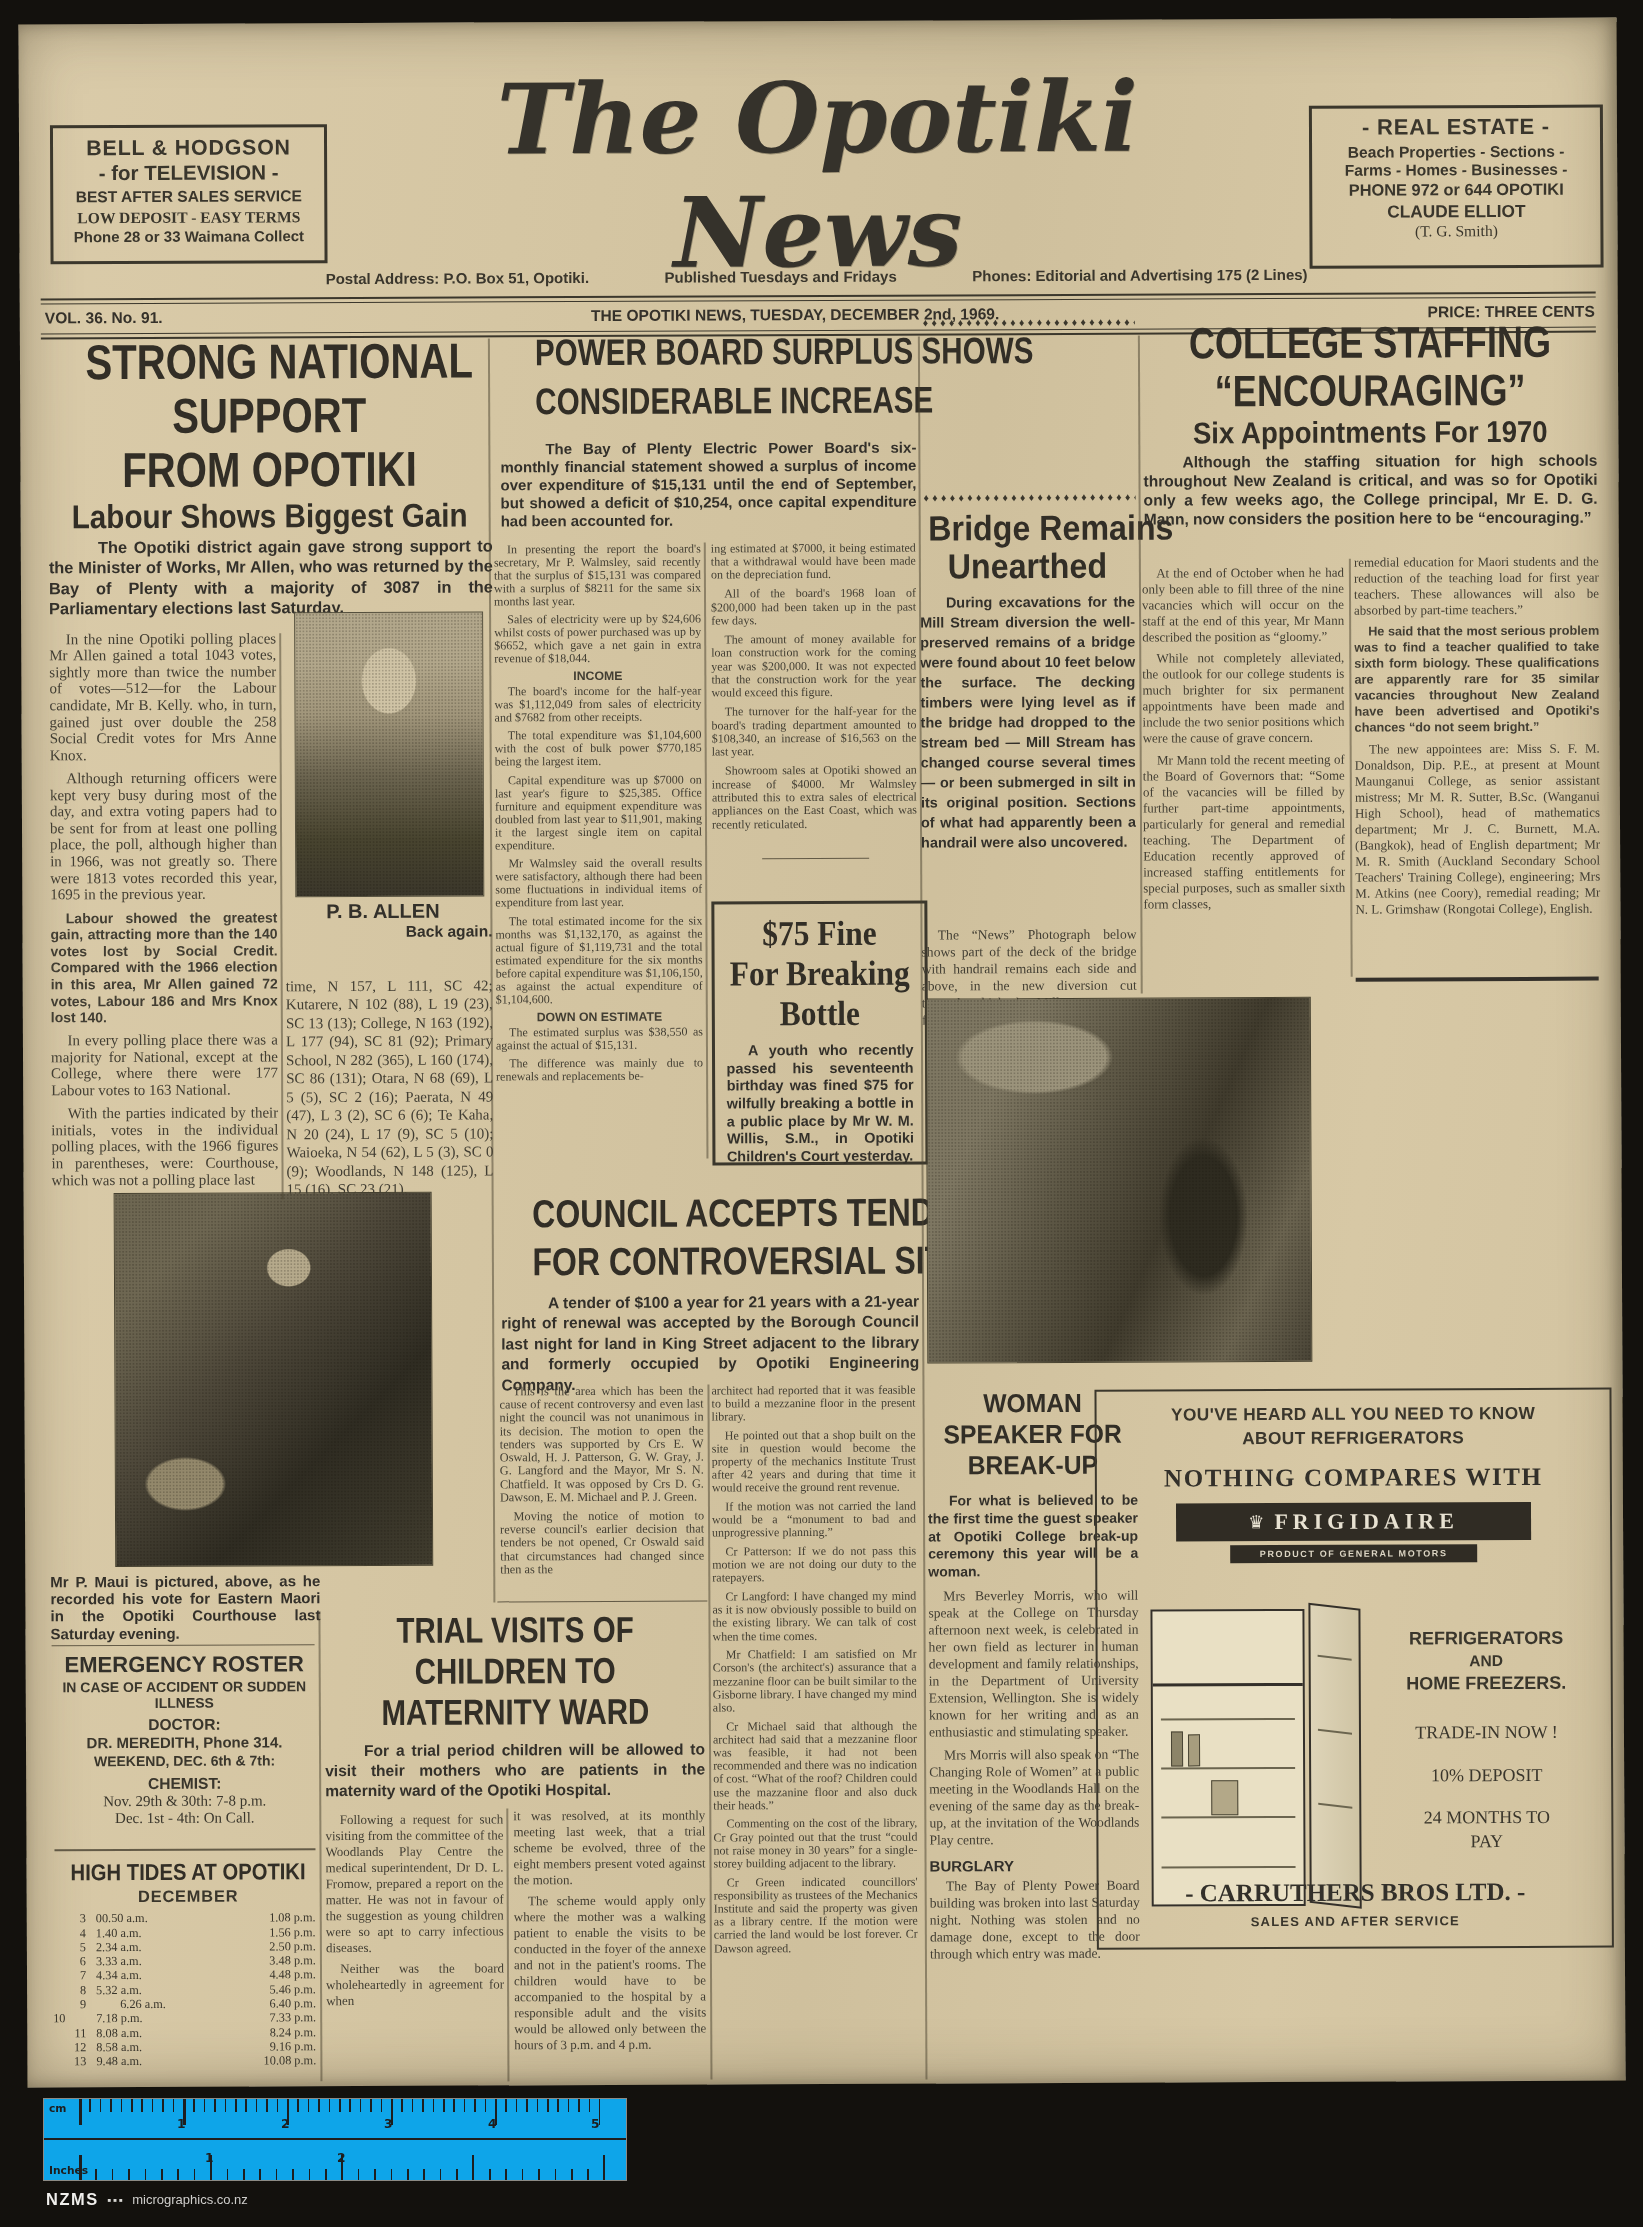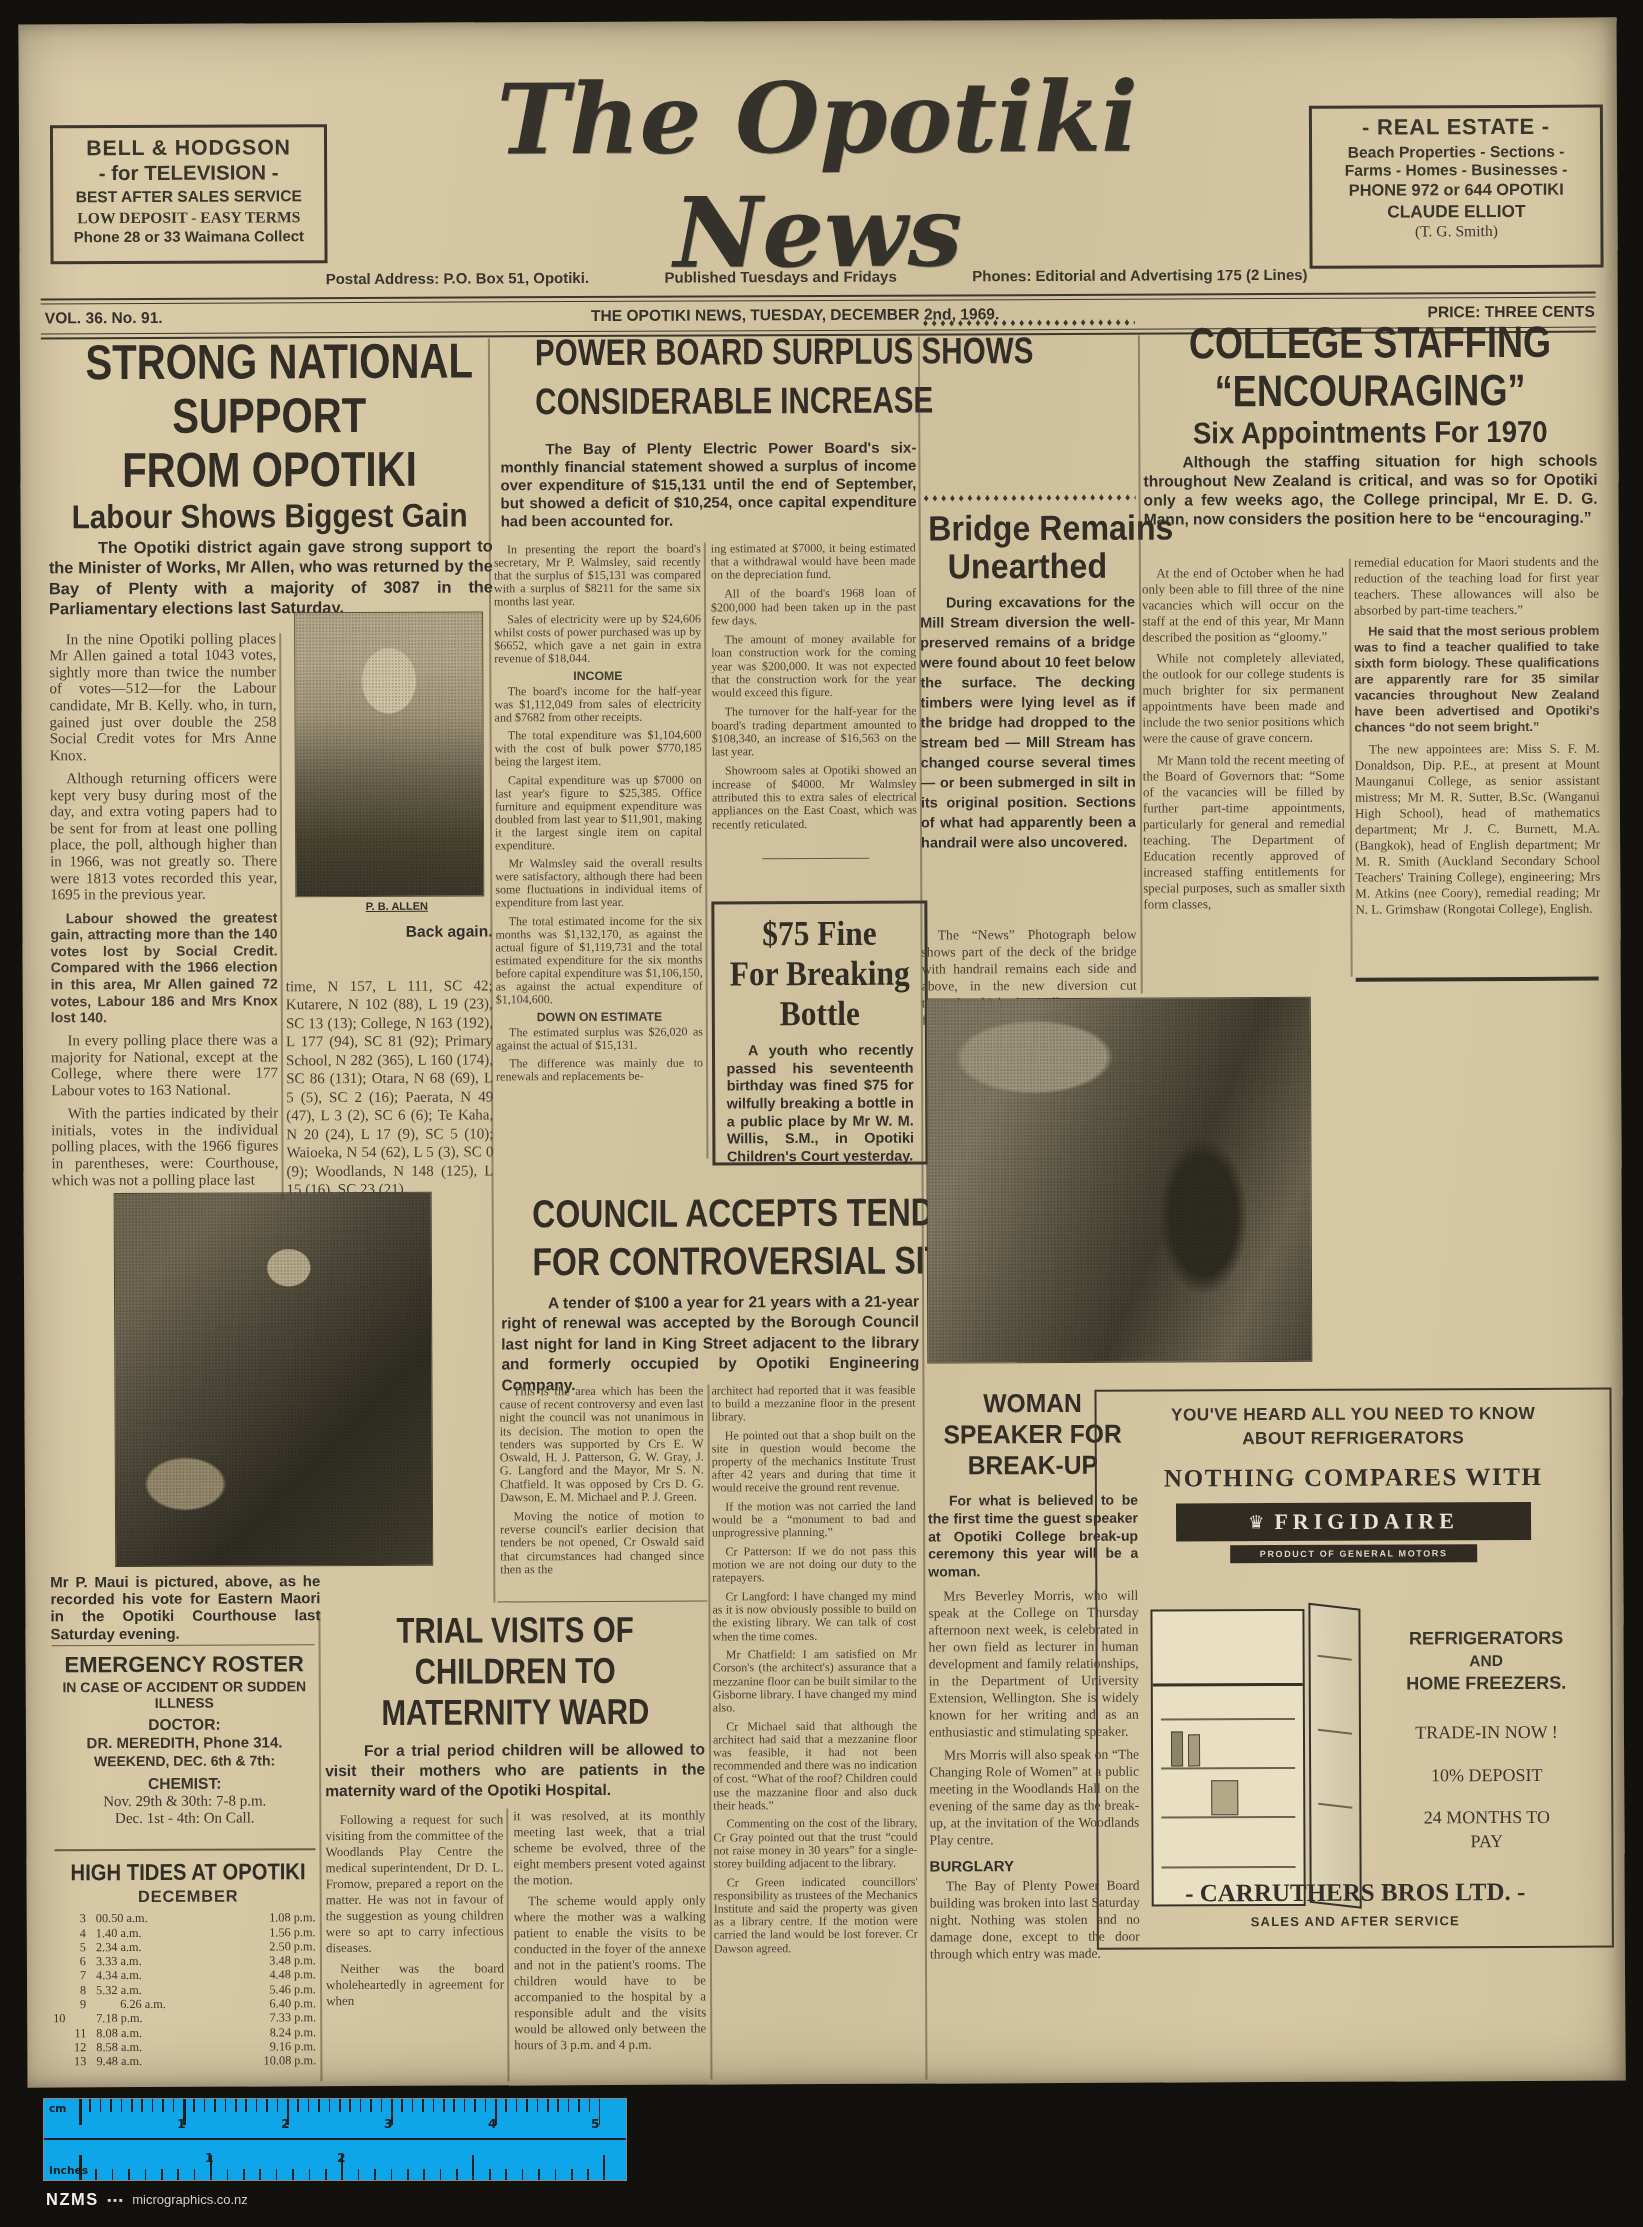--- a/index.html
+++ b/index.html
@@ -103,7 +103,7 @@
       </div>
 
       <div class="abs photo" style="left:296px;top:610px;width:187px;height:283px;border:0.8px solid #55503e;background:radial-gradient(ellipse 44px 53px at 50% 24%,#cfc3a5 0 60%,rgba(0,0,0,0) 63%),linear-gradient(to bottom,#b2a78b 0 18%,#a1967b 36%,#6b644f 58%,#48442f 80%,#3b372b 100%);"></div>
-      <div class="abs c b" style="left:294px;top:898px;width:207px;font-size:11px;color:#33302a;text-decoration:underline;">P. B. ALLEN</div>
+      <div class="abs c b" style="left:280px;top:898px;width:207px;font-size:20px;color:#33302a;">P. B. ALLEN</div>
       <div class="abs c b" style="left:286px;top:921px;width:207px;font-size:15.6px;color:#33302a;text-align:right;">Back again.</div>
 
       <div class="abs serif j bodytxt" style="left:286px;top:975px;width:207px;height:220px;font-size:15px;line-height:18.5px;overflow:hidden;">time, N 157, L 111, SC 42; Kutarere, N 102 (88), L 19 (23), SC 13 (13); College, N 163 (192), L 177 (94), SC 81 (92); Primary School, N 282 (365), L 160 (174), SC 86 (131); Otara, N 68 (69), L 5 (5), SC 2 (16); Paerata, N 49 (47), L 3 (2), SC 6 (6); Te Kaha, N 20 (24), L 17 (9), SC 5 (10); Waioeka, N 54 (62), L 5 (3), SC 0 (9); Woodlands, N 148 (125), L 15 (16), SC 23 (21).</div>

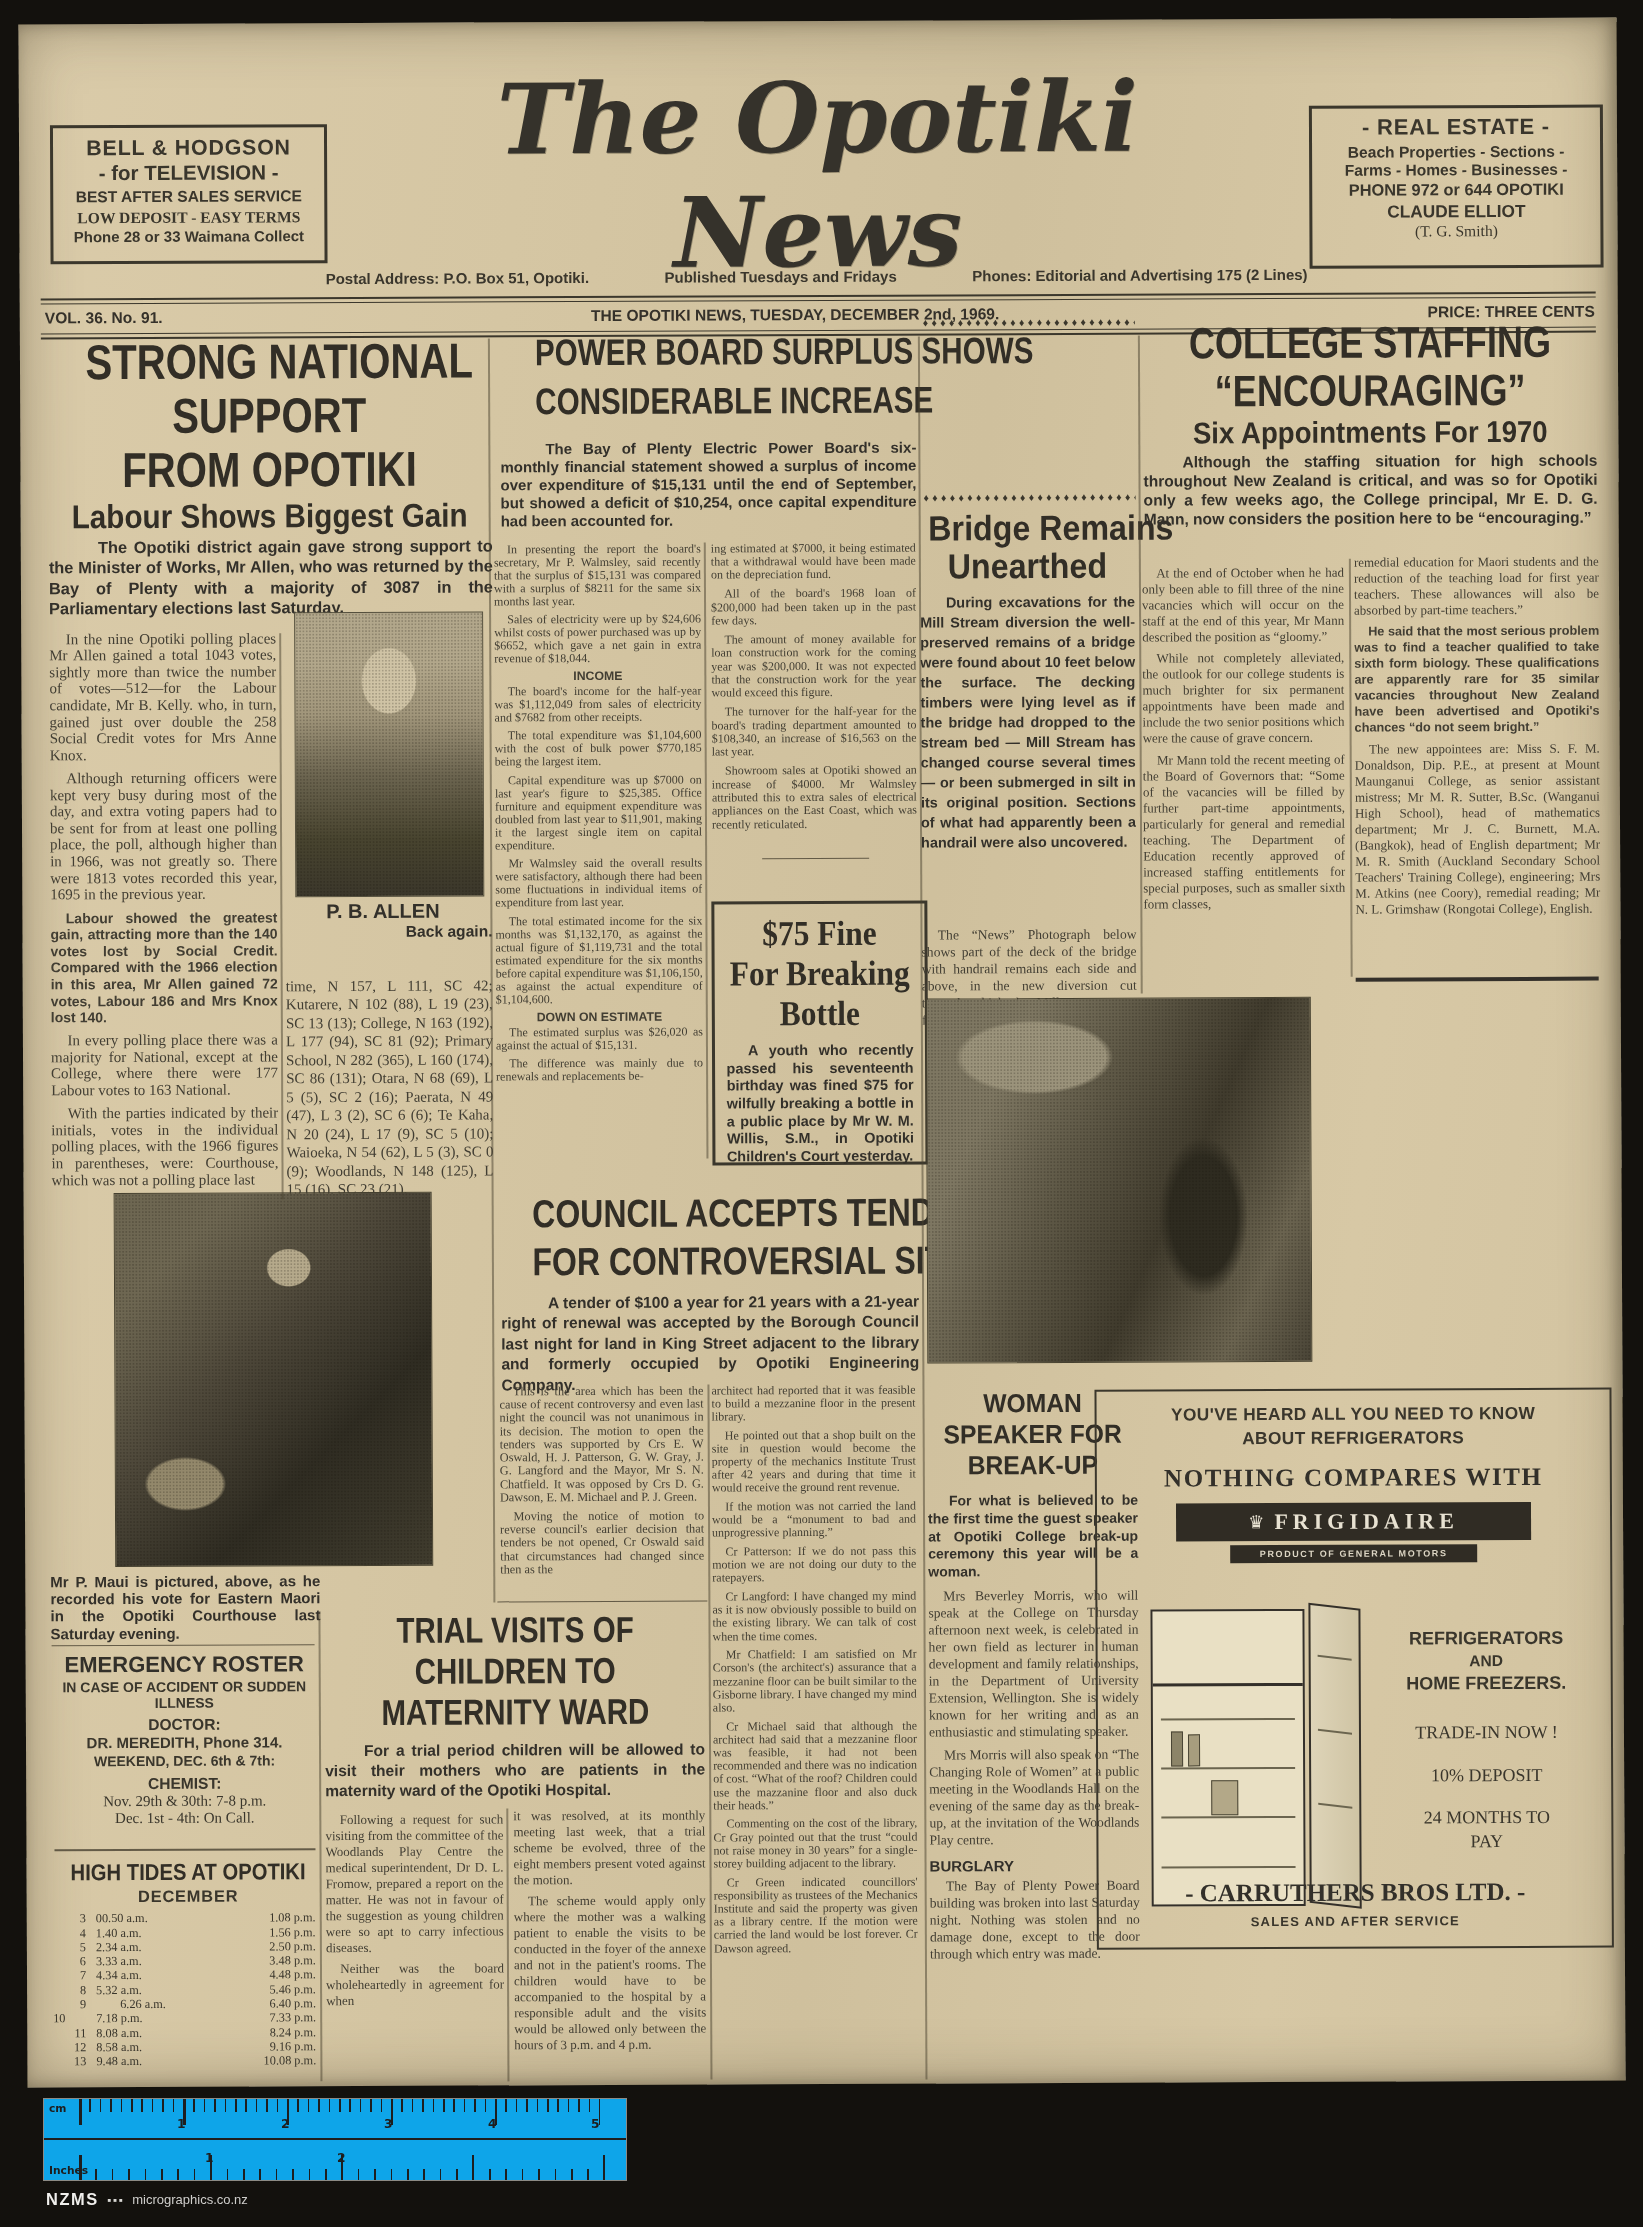--- a/index.html
+++ b/index.html
@@ -204,7 +204,7 @@
         <p class="p">Mr Walmsley said the overall results were satisfactory, although there had been some fluctuations in individual items of expenditure from last year.</p>
         <p class="p">The total estimated income for the six months was $1,132,170, as against the actual figure of $1,119,731 and the total estimated expenditure for the six months before capital expenditure was $1,106,150, as against the actual expenditure of $1,104,600.</p>
         <div class="c b" style="font-family:'Liberation Sans',sans-serif;font-size:12.3px;margin:1.6px 0;">DOWN ON ESTIMATE</div>
-        <p class="p">The estimated surplus was $26,020 as against the actual of $15,131.</p>
+        <p class="p">The estimated surplus was $38,550 as against the actual of $15,131.</p>
         <p class="p">The difference was mainly due to renewals and replacements be-</p>
       </div>
 

